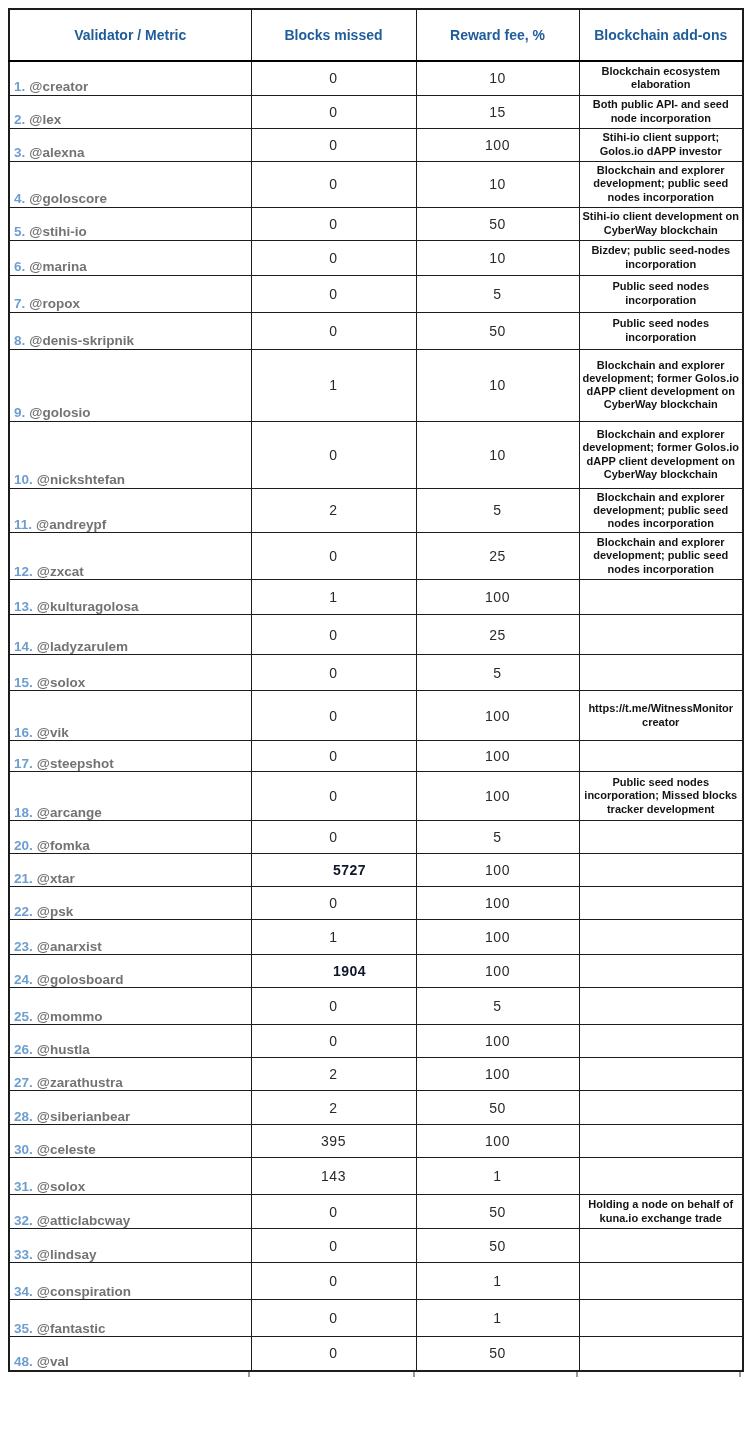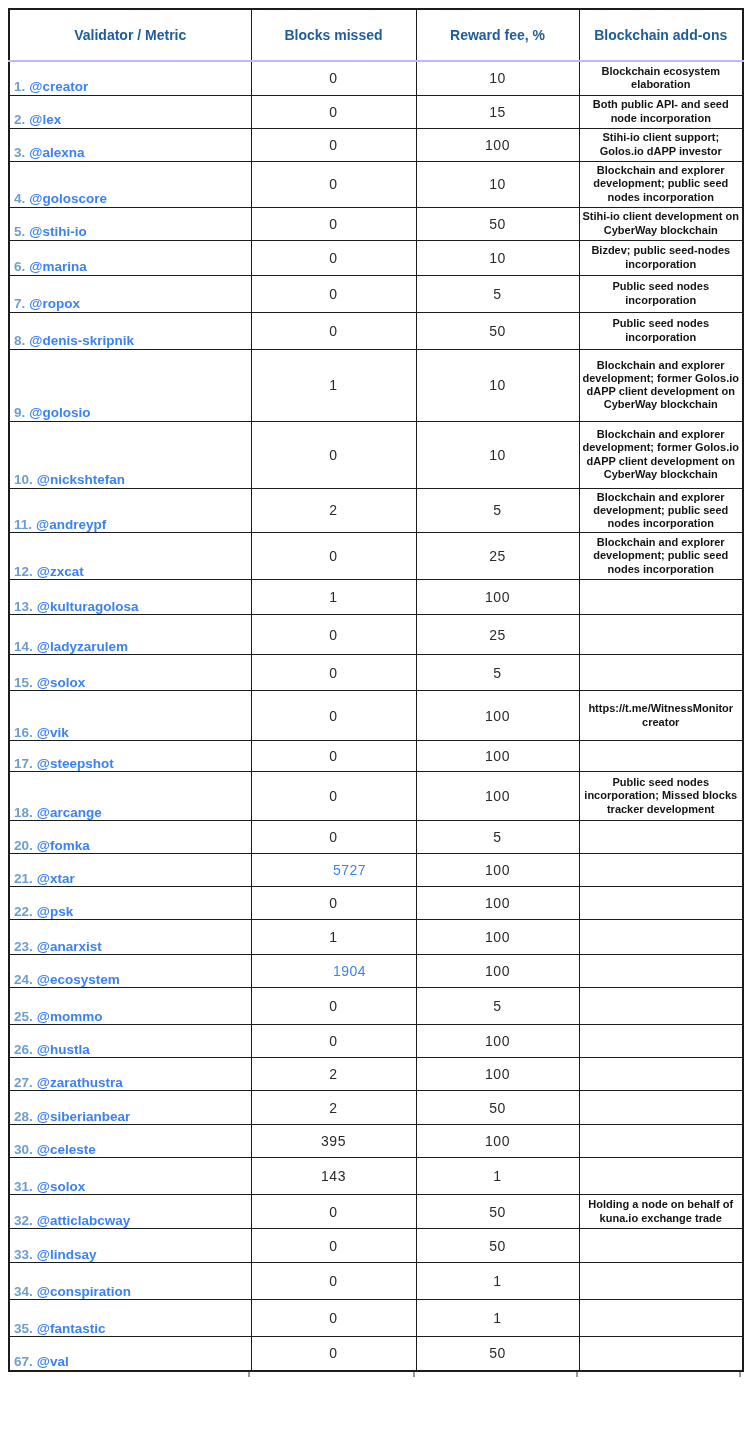--- a/index.html
+++ b/index.html
@@ -37,7 +37,7 @@
     font-size: 14px;
     text-align: center;
     vertical-align: middle;
-    border-bottom: 2px solid #c4b5fd;
+    border-bottom: 2px solid #000000;
     background: #ffffff;
   }
   tbody tr { height: 33px; }

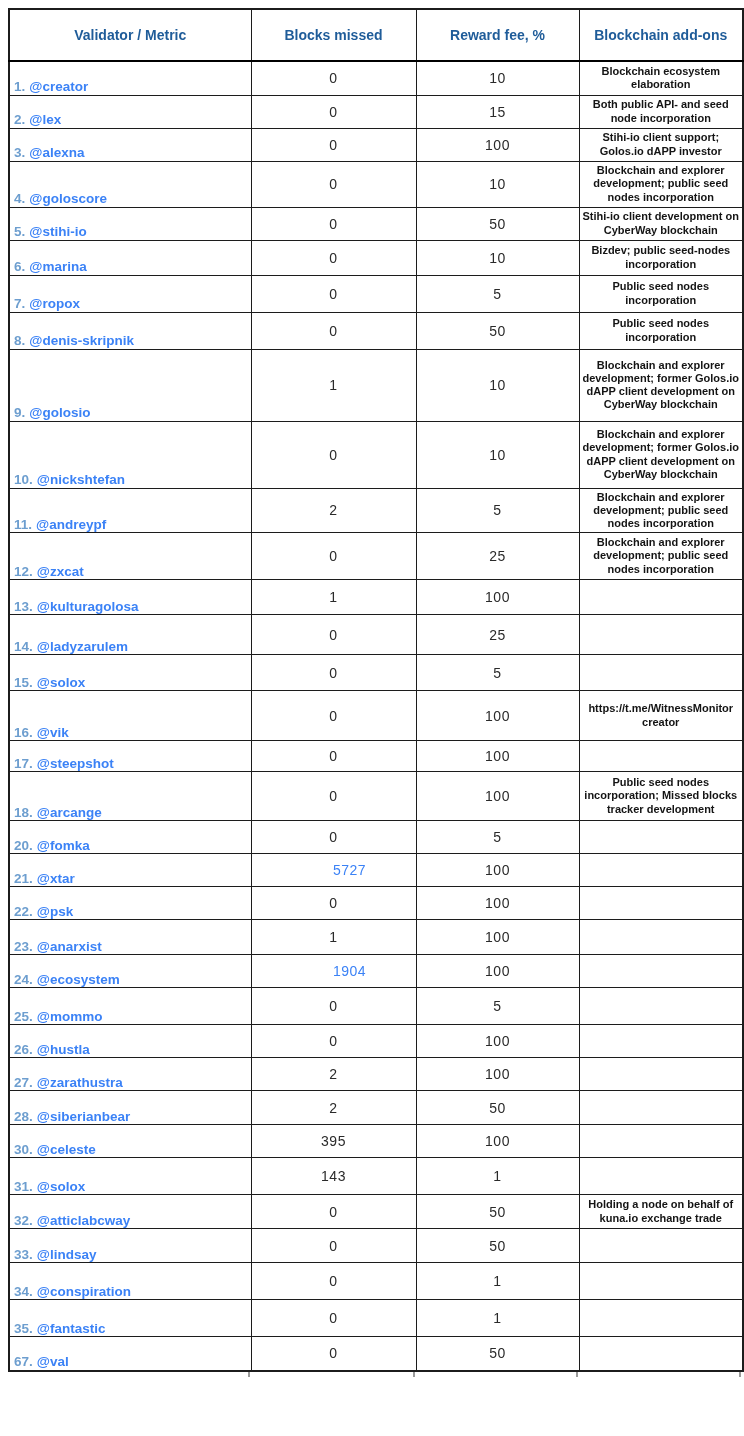--- a/index.html
+++ b/index.html
@@ -83,7 +83,7 @@
     margin-right: 4px;
   }
   td.c-validator .handle {
-    color: #3b82f6;
+    color: #737373;
     font-weight: 700;
   }
   td.c-num {

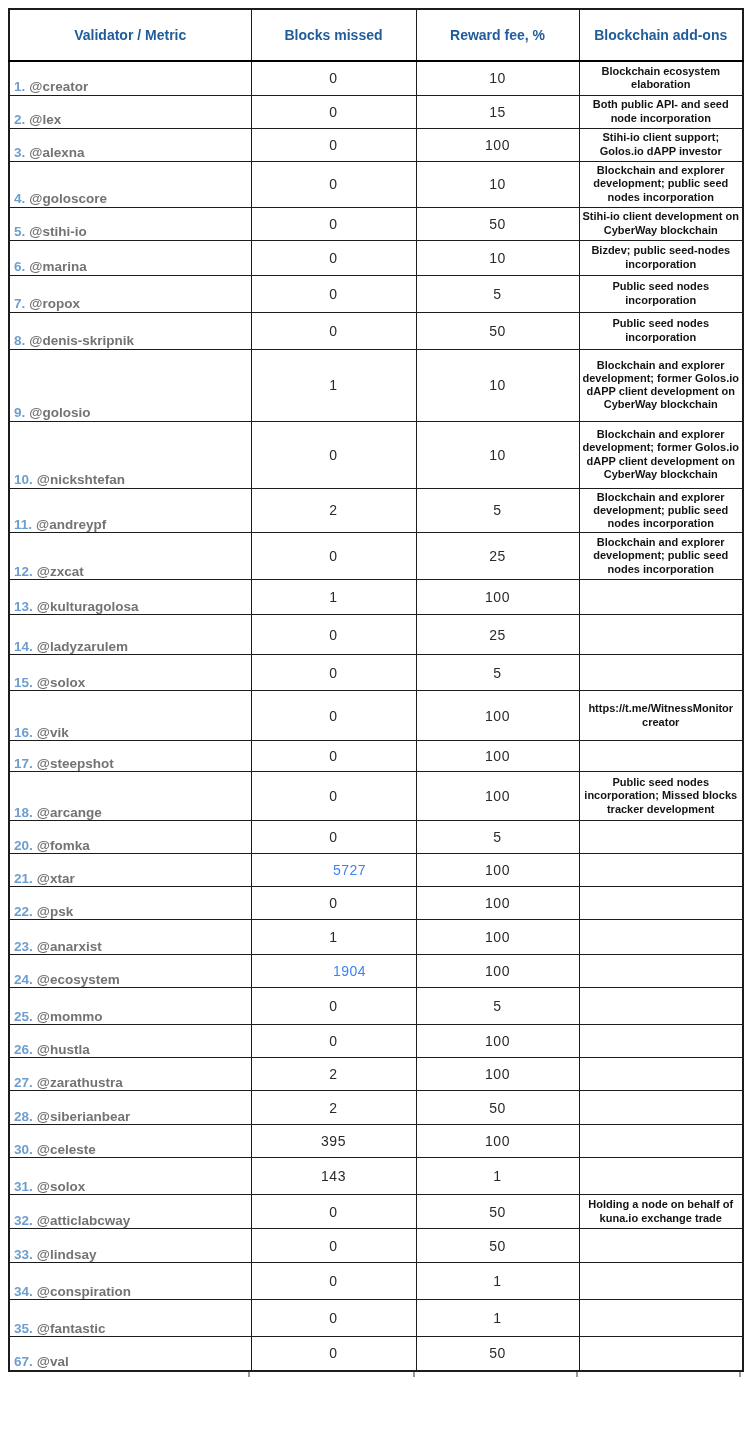--- a/index.html
+++ b/index.html
@@ -95,8 +95,8 @@
     letter-spacing: 0.5px;
   }
   td.c-num.alert {
-    color: #3b82f6;
-    font-weight: 400;
+    color: #0f172a;
+    font-weight: 700;
     padding-left: 32px;
   }
   td.c-addons {

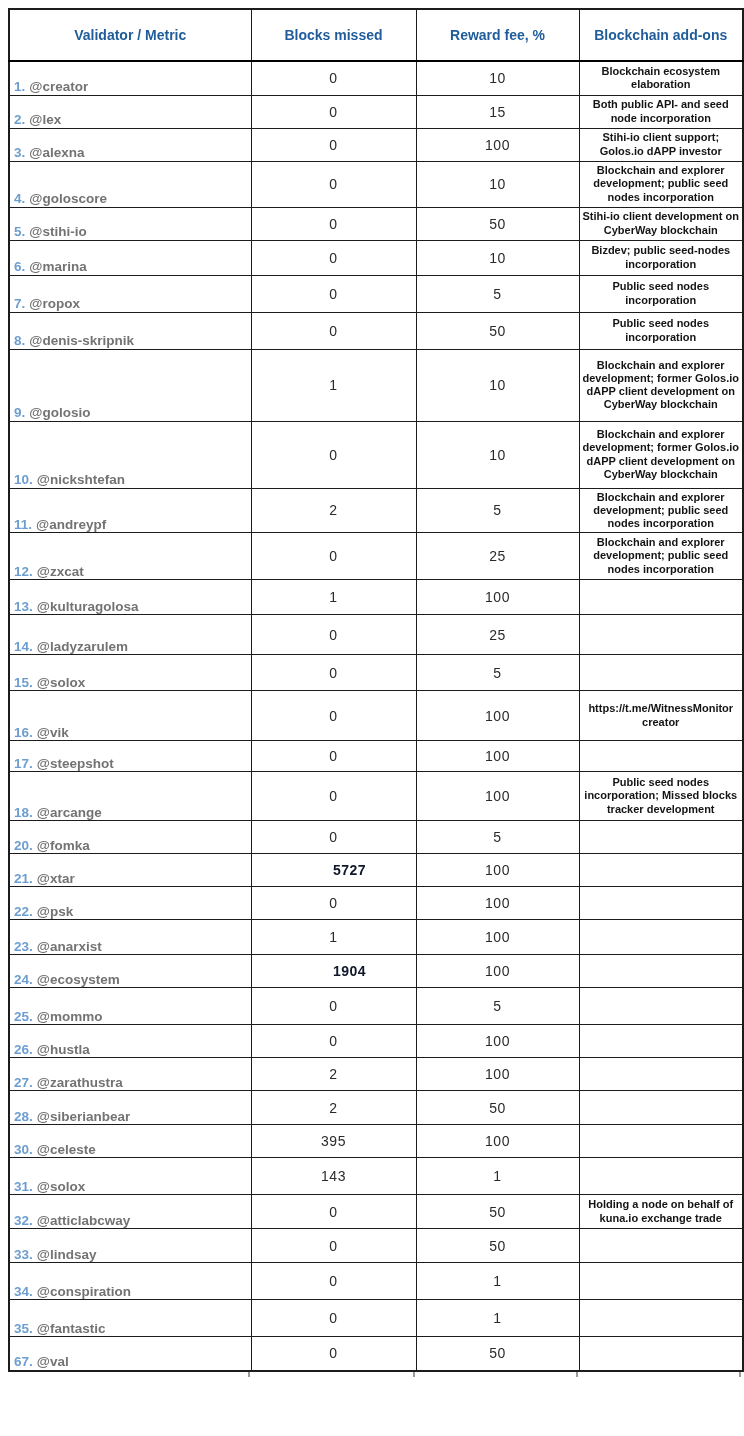--- a/index.html
+++ b/index.html
@@ -348,7 +348,7 @@
 
   <tr>
     <td class="c-validator">
-      <span class="idx">24.</span><span class="handle">@ecosystem</span>
+      <span class="idx">24.</span><span class="handle">@golosboard</span>
     </td>
     <td class="c-num alert">1904</td>
     <td class="c-num">100</td>

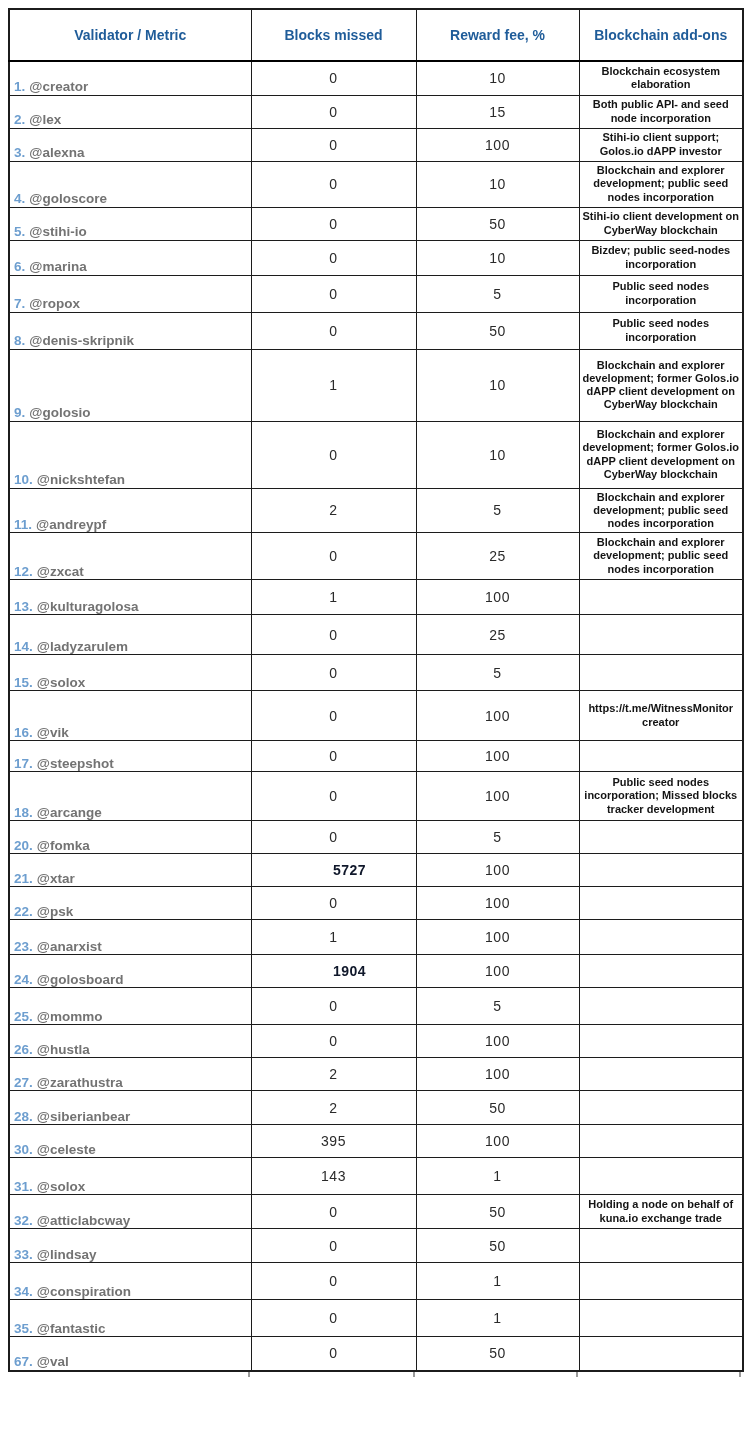--- a/index.html
+++ b/index.html
@@ -448,7 +448,7 @@
 
   <tr>
     <td class="c-validator">
-      <span class="idx">67.</span><span class="handle">@val</span>
+      <span class="idx">48.</span><span class="handle">@val</span>
     </td>
     <td class="c-num">0</td>
     <td class="c-num">50</td>

